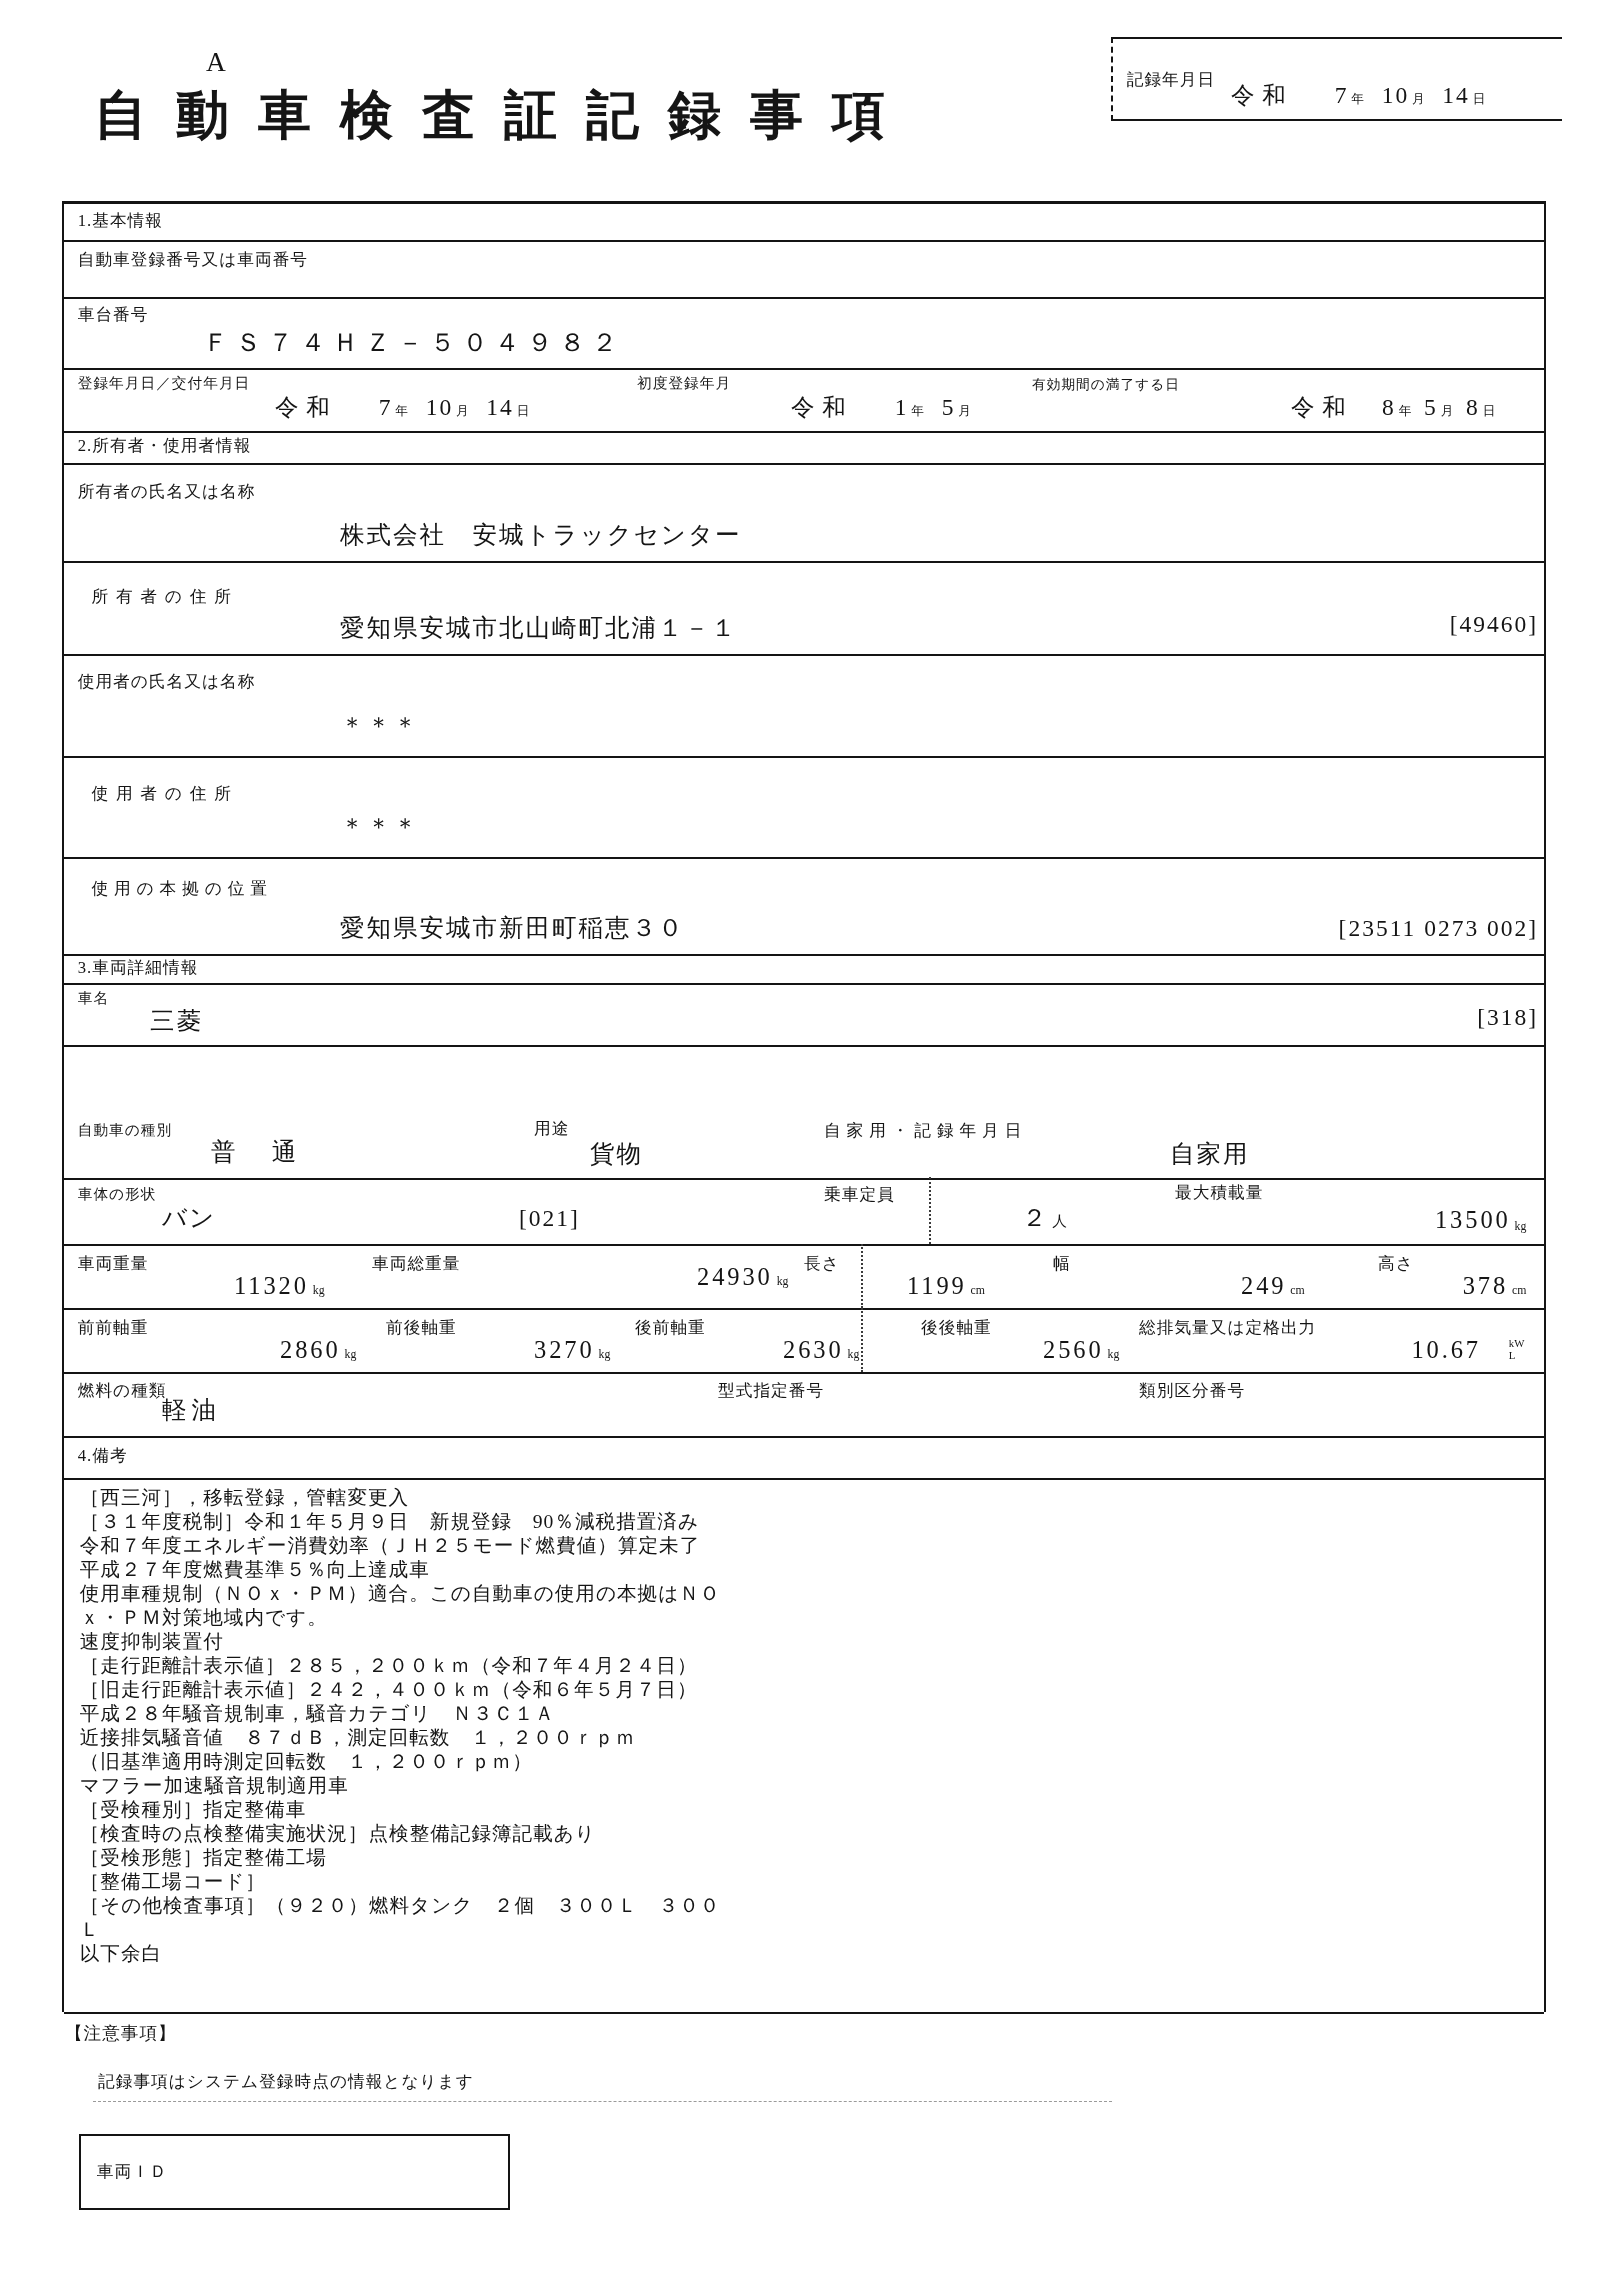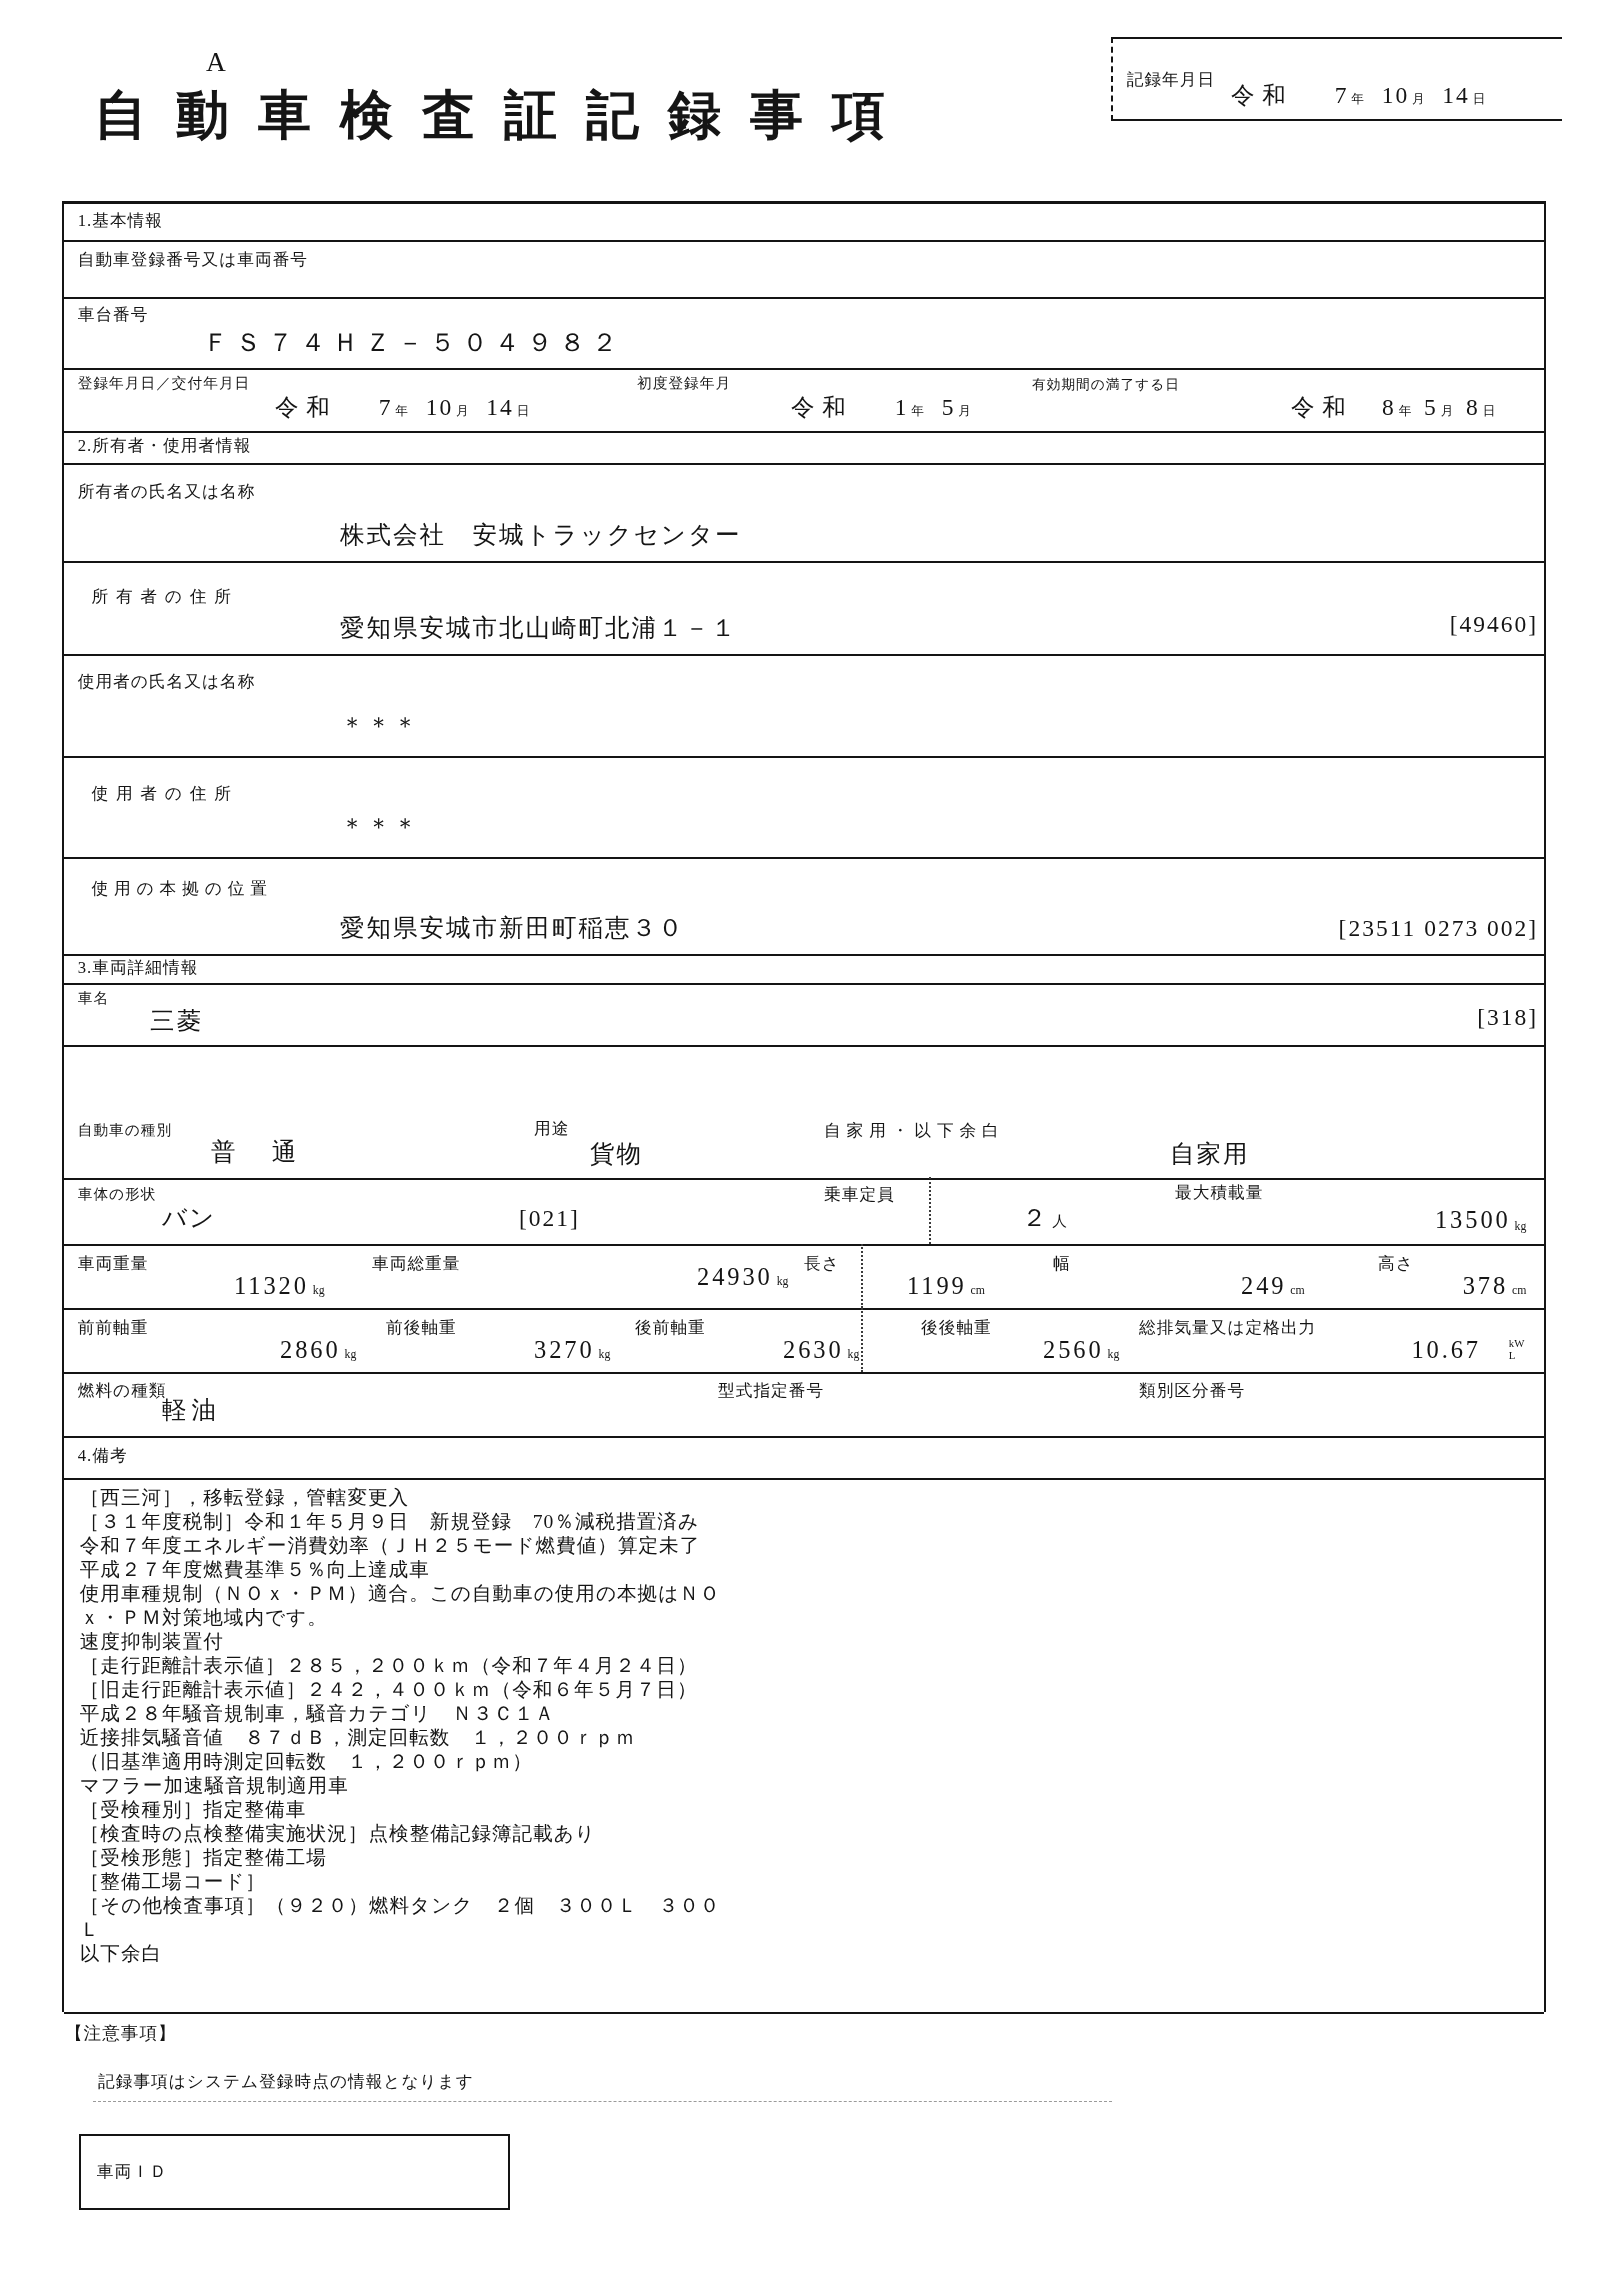--- a/index.html
+++ b/index.html
@@ -174,7 +174,7 @@
       <span class="val" style="left:147px;bottom:9.8px;letter-spacing:5.9px;">普　通</span>
       <span class="lbl" style="left:470px;top:3.9px;">用途</span>
       <span class="val" style="left:526px;bottom:7.8px;">貨物</span>
-      <span class="lbl sp6" style="left:760px;top:5.9px;">自家用・以下余白</span>
+      <span class="lbl sp6" style="left:760px;top:5.9px;">自家用・記録年月日</span>
       <span class="val" style="left:1106px;bottom:7.8px;">自家用</span>
     </div>
 

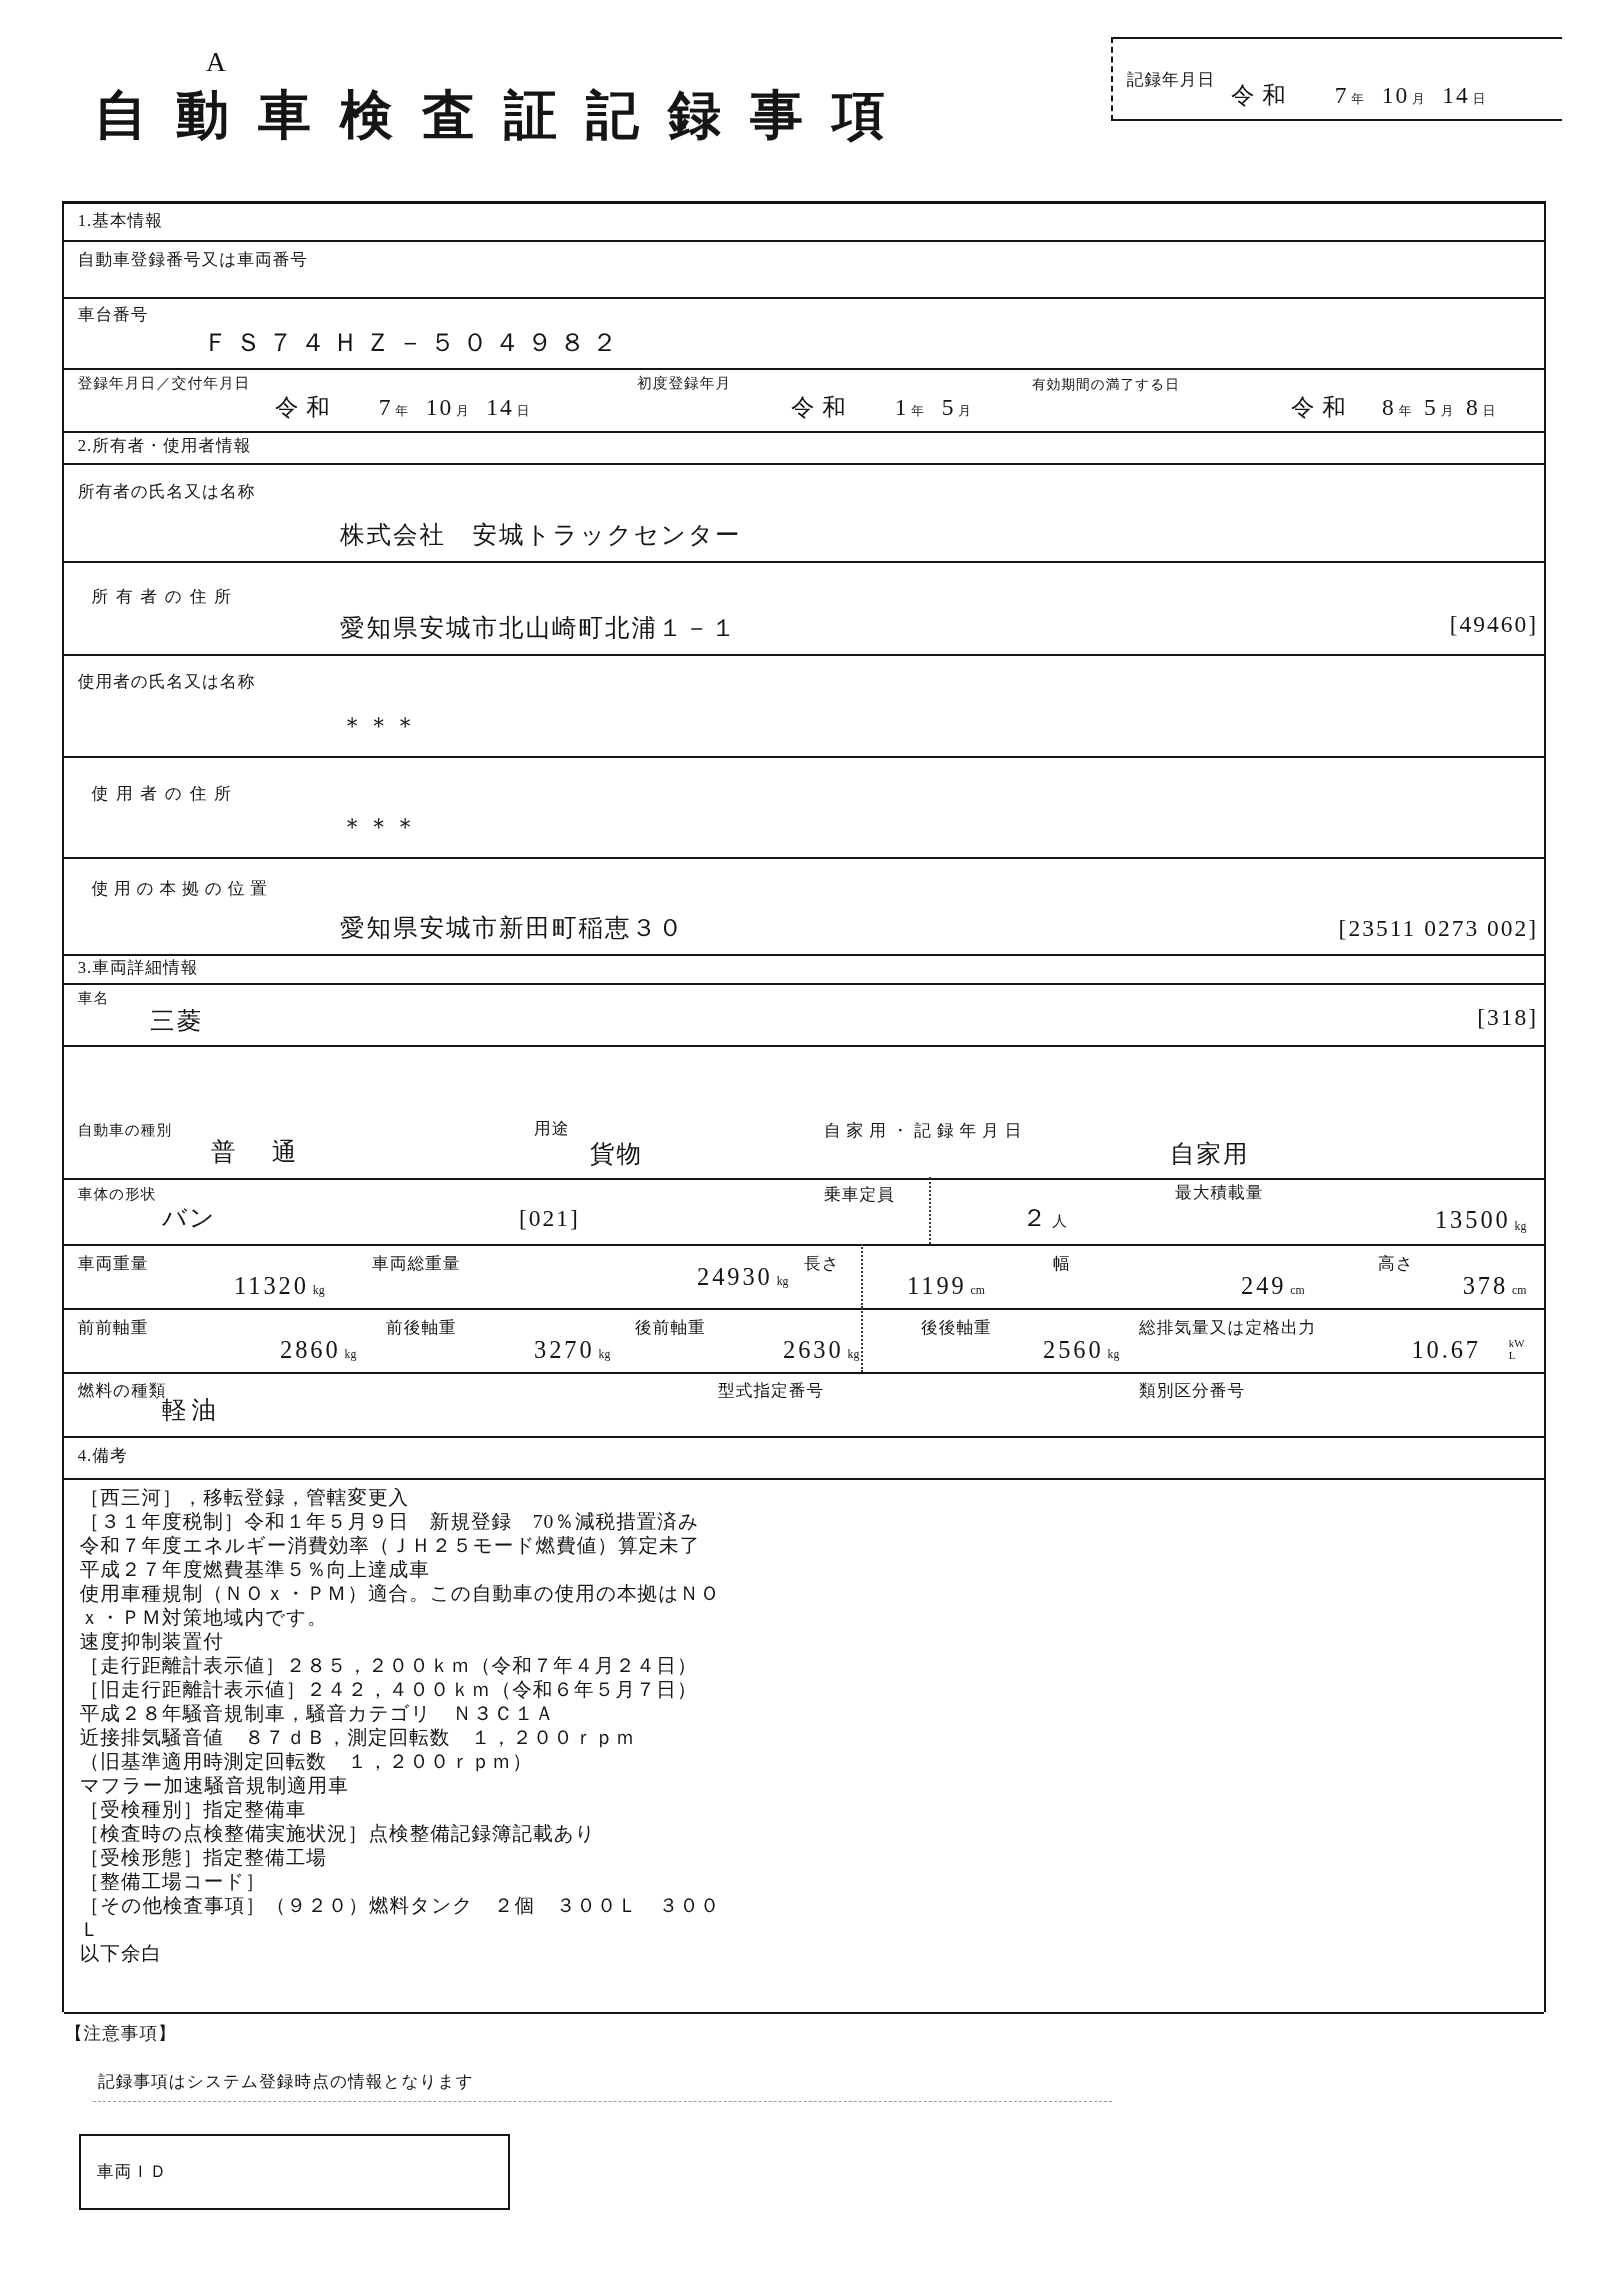--- a/index.html
+++ b/index.html
@@ -272,7 +272,7 @@
     <div class="trow" style="top:1274px;height:534px;border-bottom:2.9px solid #141414;">
       <div class="remarks">
           <div class="remark-line">［西三河］，移転登録，管轄変更入</div>
-          <div class="remark-line">［３１年度税制］令和１年５月９日　新規登録　70％減税措置済み</div>
+          <div class="remark-line">［３１年度税制］令和１年５月９日　新規登録　90％減税措置済み</div>
           <div class="remark-line">令和７年度エネルギー消費効率（ＪＨ２５モード燃費値）算定未了</div>
           <div class="remark-line">平成２７年度燃費基準５％向上達成車</div>
           <div class="remark-line">使用車種規制（ＮＯｘ・ＰＭ）適合。この自動車の使用の本拠はＮＯ</div>

